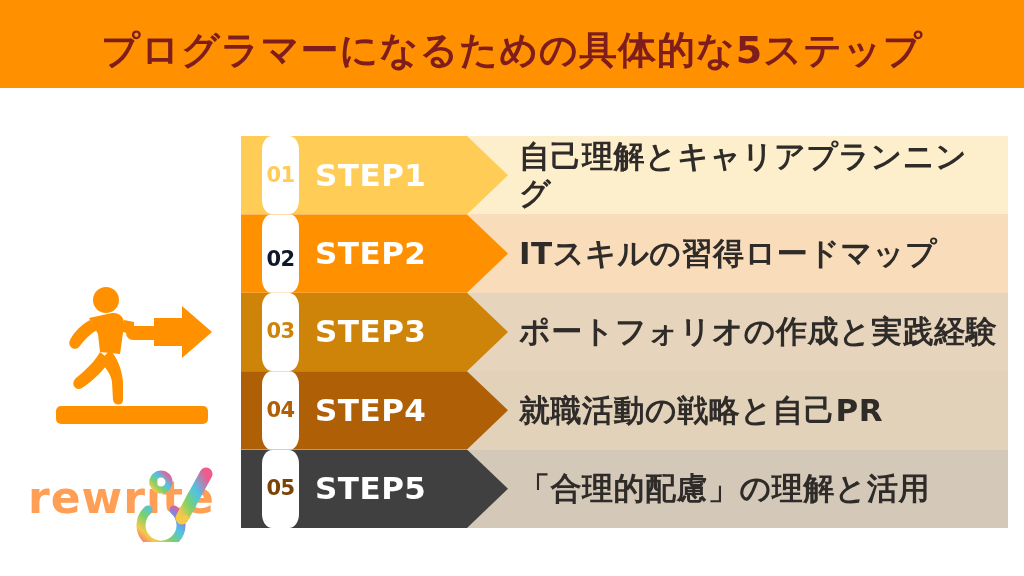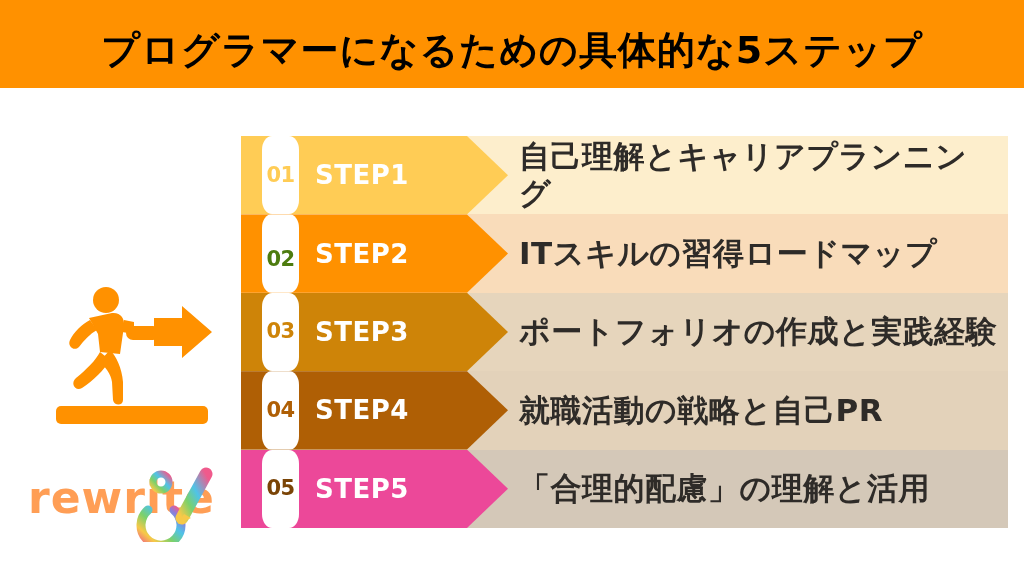--- a/index.html
+++ b/index.html
@@ -157,7 +157,7 @@
 <body>
 
 <div class="header-band" style="background: rgb(255, 145, 0);">
-  <div class="header-title" style="color: #000000; margin-top: 11px;">プログラマーになるための具体的な5ステップ</div>
+  <div class="header-title" style="color: #7f1d1d; margin-top: 11px;">プログラマーになるための具体的な5ステップ</div>
 </div>
 
 <div class="left-art">

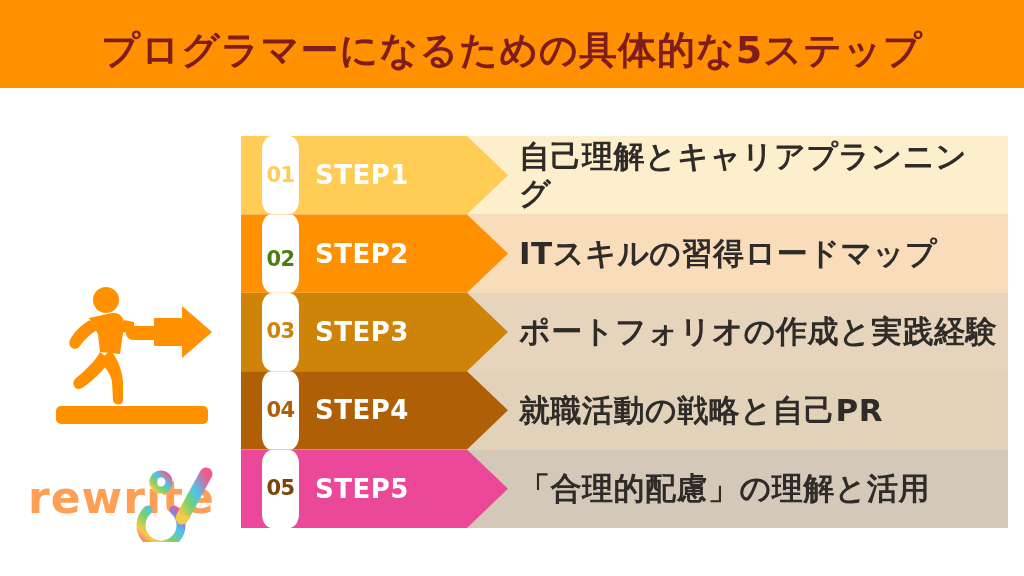--- a/index.html
+++ b/index.html
@@ -131,7 +131,7 @@
     display: flex;
     align-items: center;
     color: #ffffff;
-    font-size: 26px;
+    font-size: 31px;
     font-weight: bold;
     letter-spacing: 0.5px;
     line-height: 1;

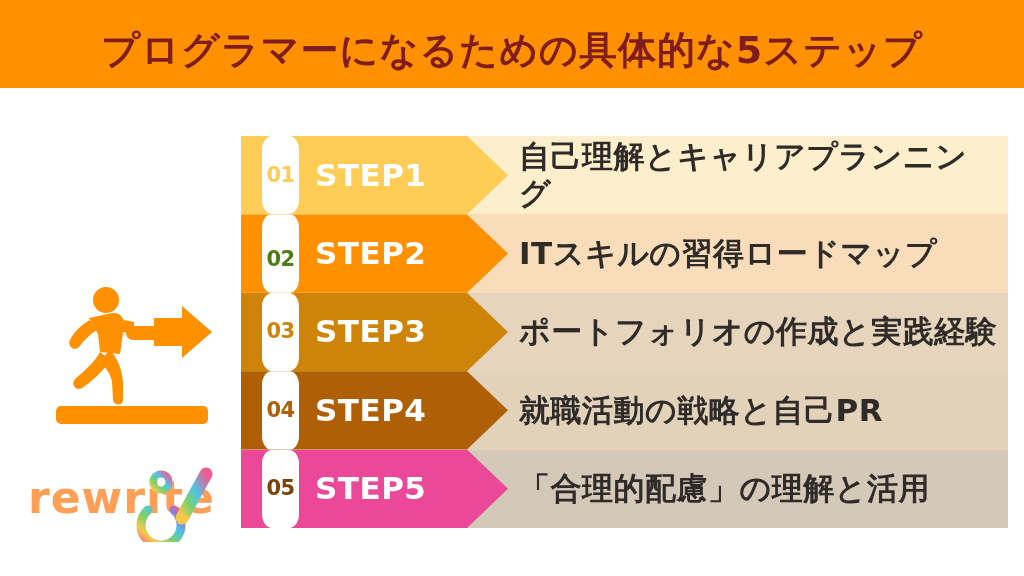--- a/index.html
+++ b/index.html
@@ -230,7 +230,7 @@
     <div class="row-bg" style="background: rgb(249, 220, 186);"></div>
     <div class="arrow" style="background: rgb(255, 145, 0);">
       <div class="num-badge">
-        <span style="color: #4d7c0f; margin-top: 12px;">02</span>
+        <span style="color: #0f172a; margin-top: 12px;">02</span>
       </div>
       <div class="step-label">STEP2</div>
     </div>

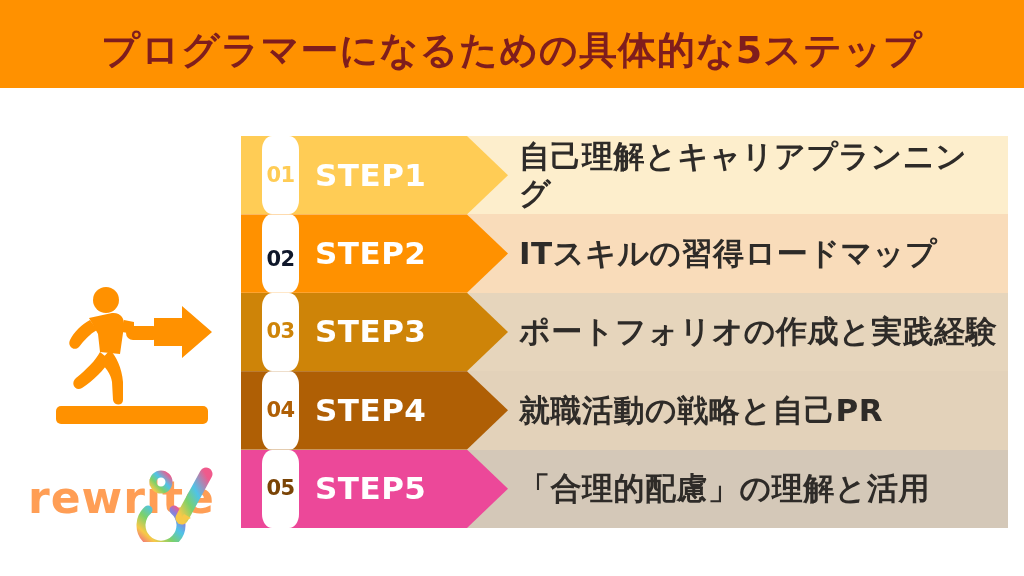--- a/index.html
+++ b/index.html
@@ -261,7 +261,7 @@
 
   <div class="step-row">
     <div class="row-bg" style="background: rgb(212, 200, 184);"></div>
-    <div class="arrow" style="background: #ec4899;">
+    <div class="arrow" style="background: #404040;">
       <div class="num-badge">
         <span style="color: rgb(122, 68, 6);">05</span>
       </div>

